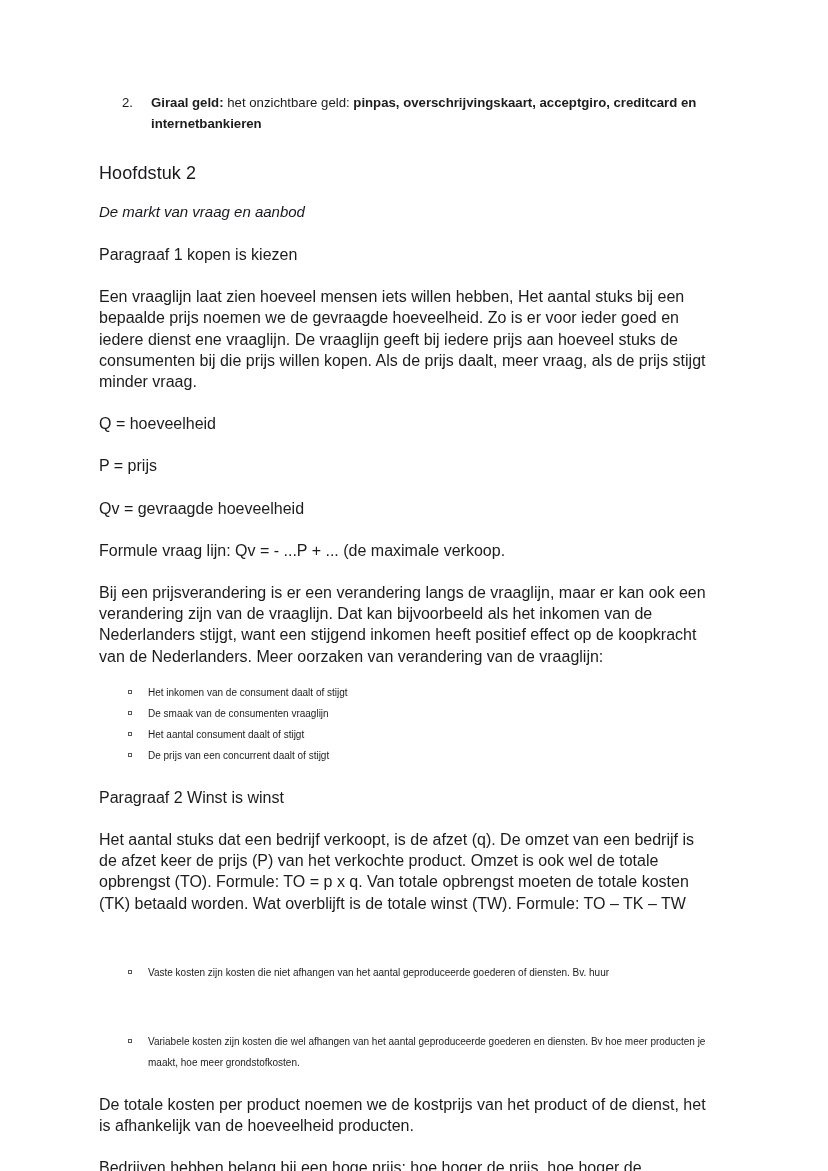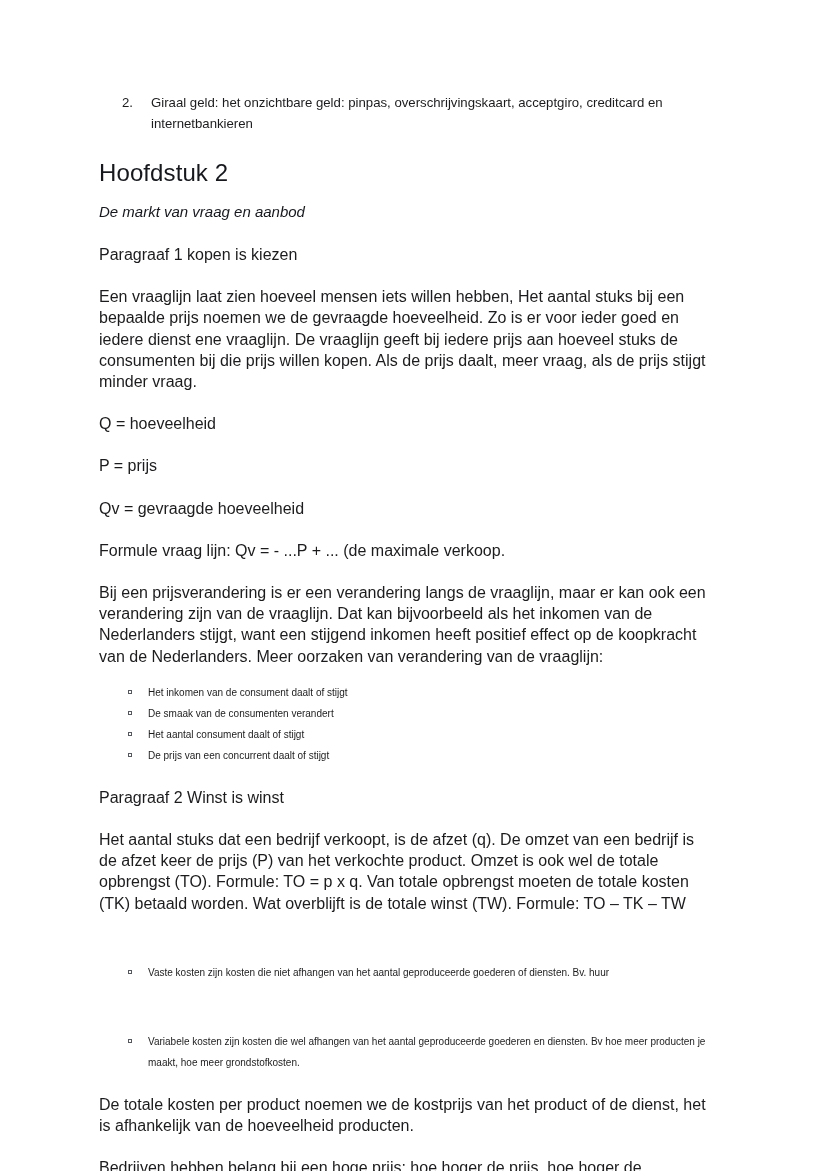--- a/index.html
+++ b/index.html
@@ -54,7 +54,7 @@
     line-height: 21px;
     color: #1c1c1e;
   }
-  .numbered-item .b { font-weight: 400; }
+  .numbered-item .b { font-weight: 700; }
 
   
   .h-chapter {

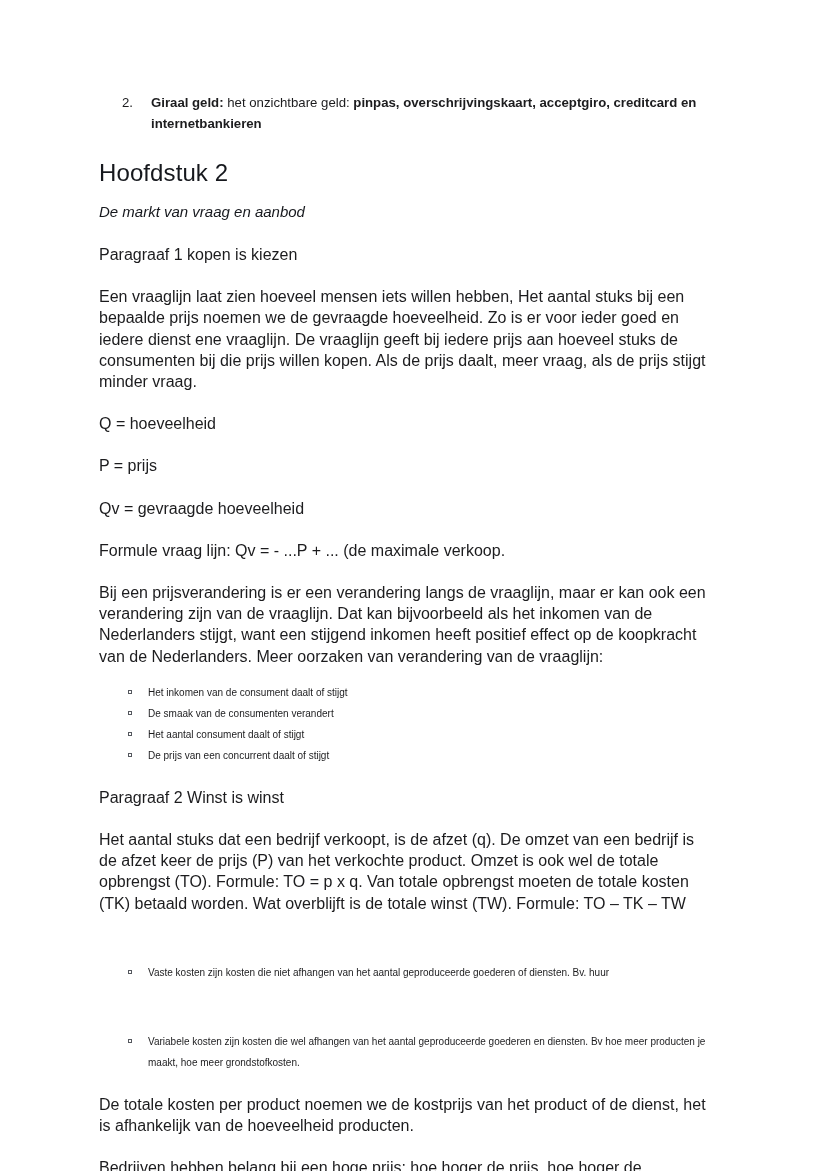--- a/index.html
+++ b/index.html
@@ -58,7 +58,7 @@
 
   
   .h-chapter {
-    font-size: 24px;
+    font-size: 18px;
     line-height: 26px;
     font-weight: 400;
     color: #16181d;

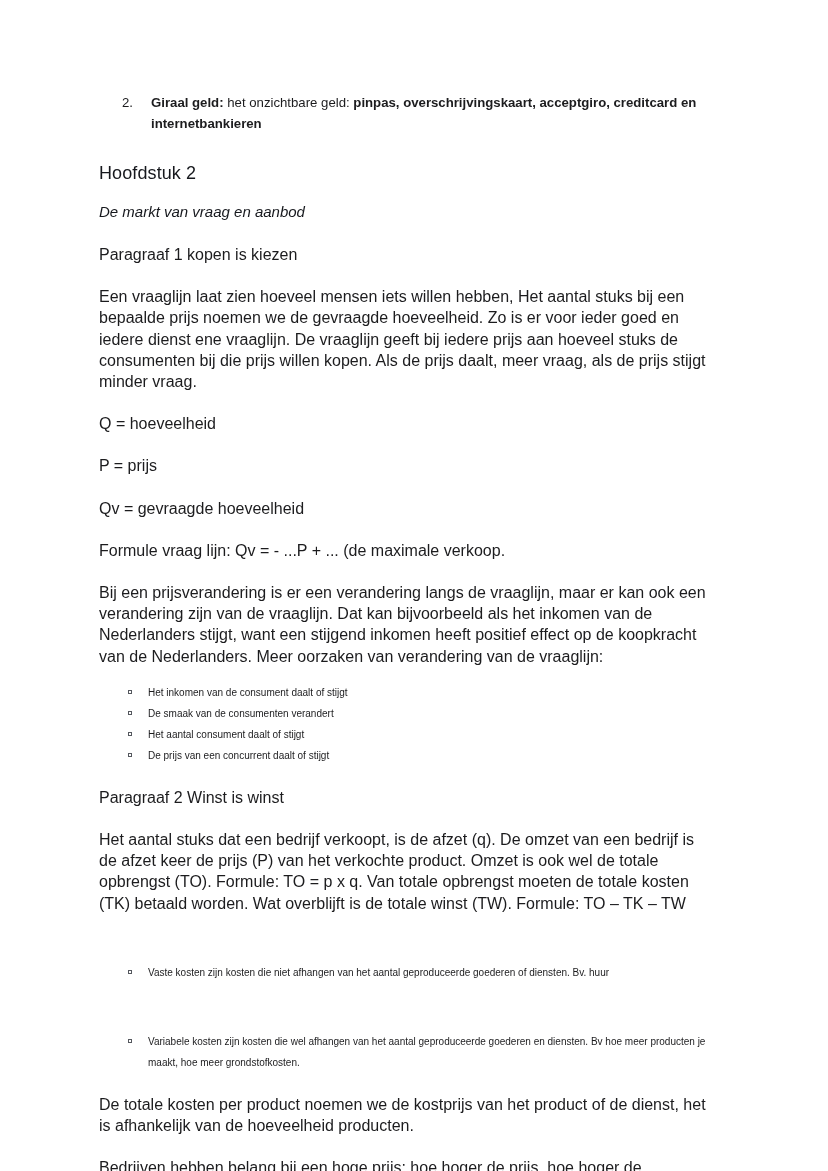--- a/index.html
+++ b/index.html
@@ -141,7 +141,7 @@
       </li>
       <li class="bullet-item">
         <span class="sq"></span>
-        <span>De smaak van de consumenten verandert</span>
+        <span>De smaak van de consumenten vraaglijn</span>
       </li>
       <li class="bullet-item">
         <span class="sq"></span>

